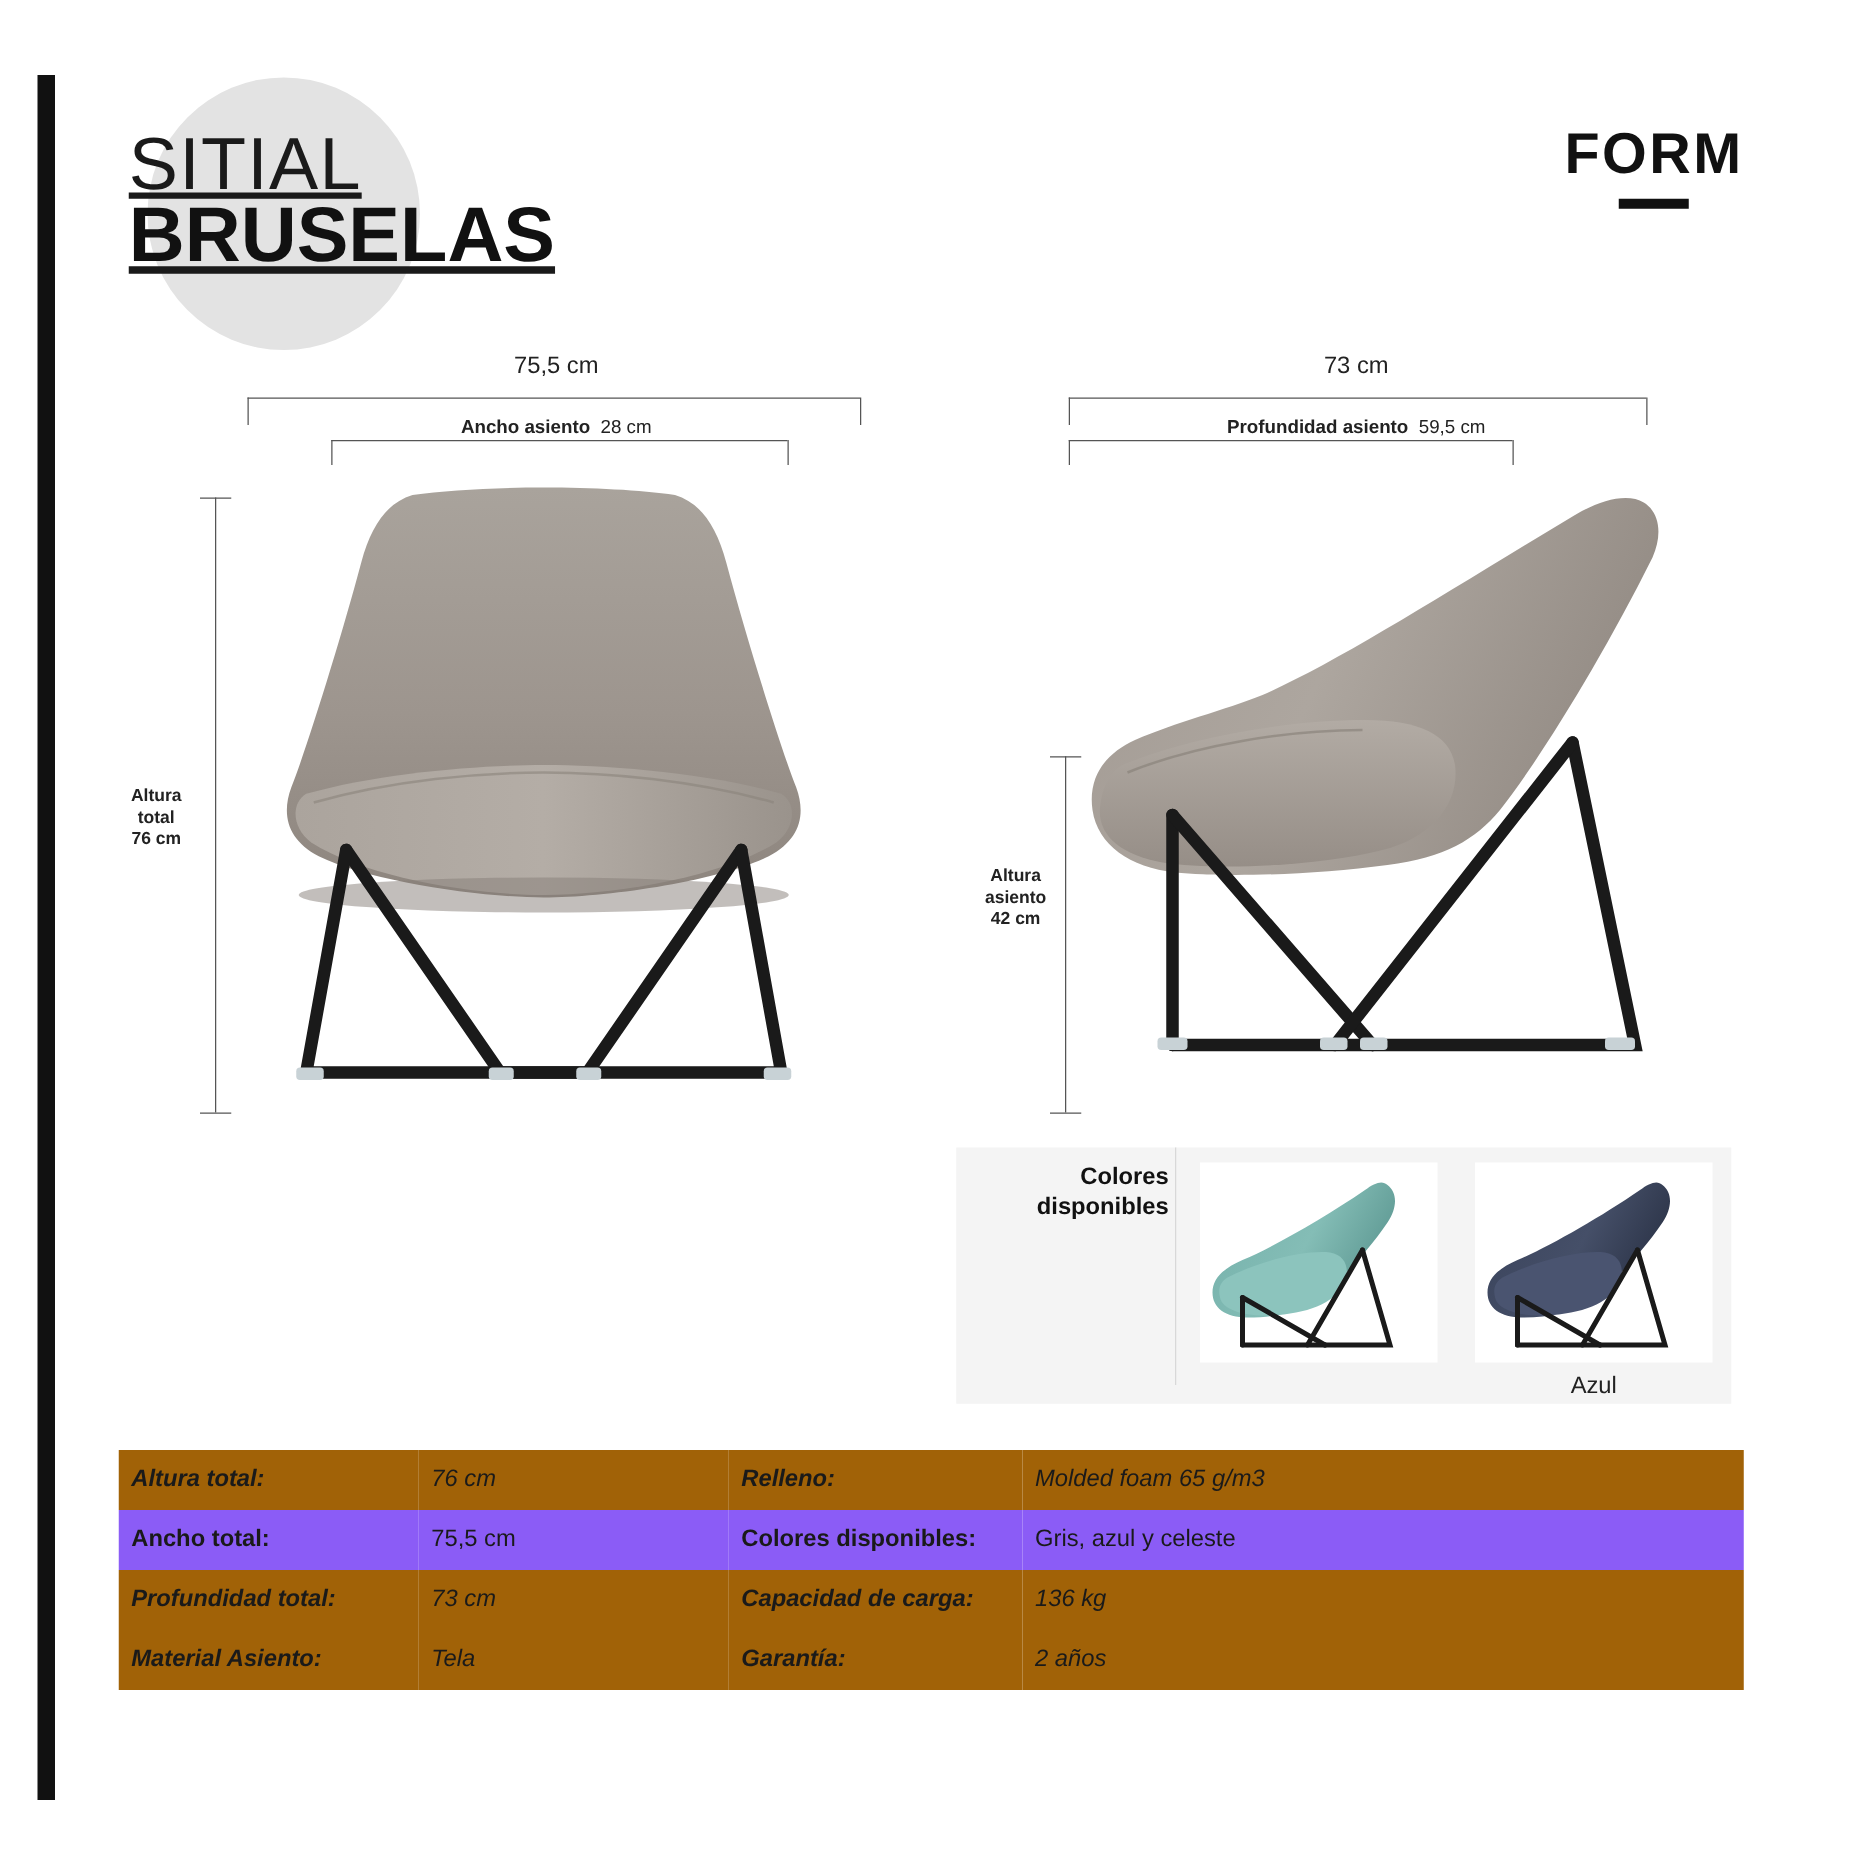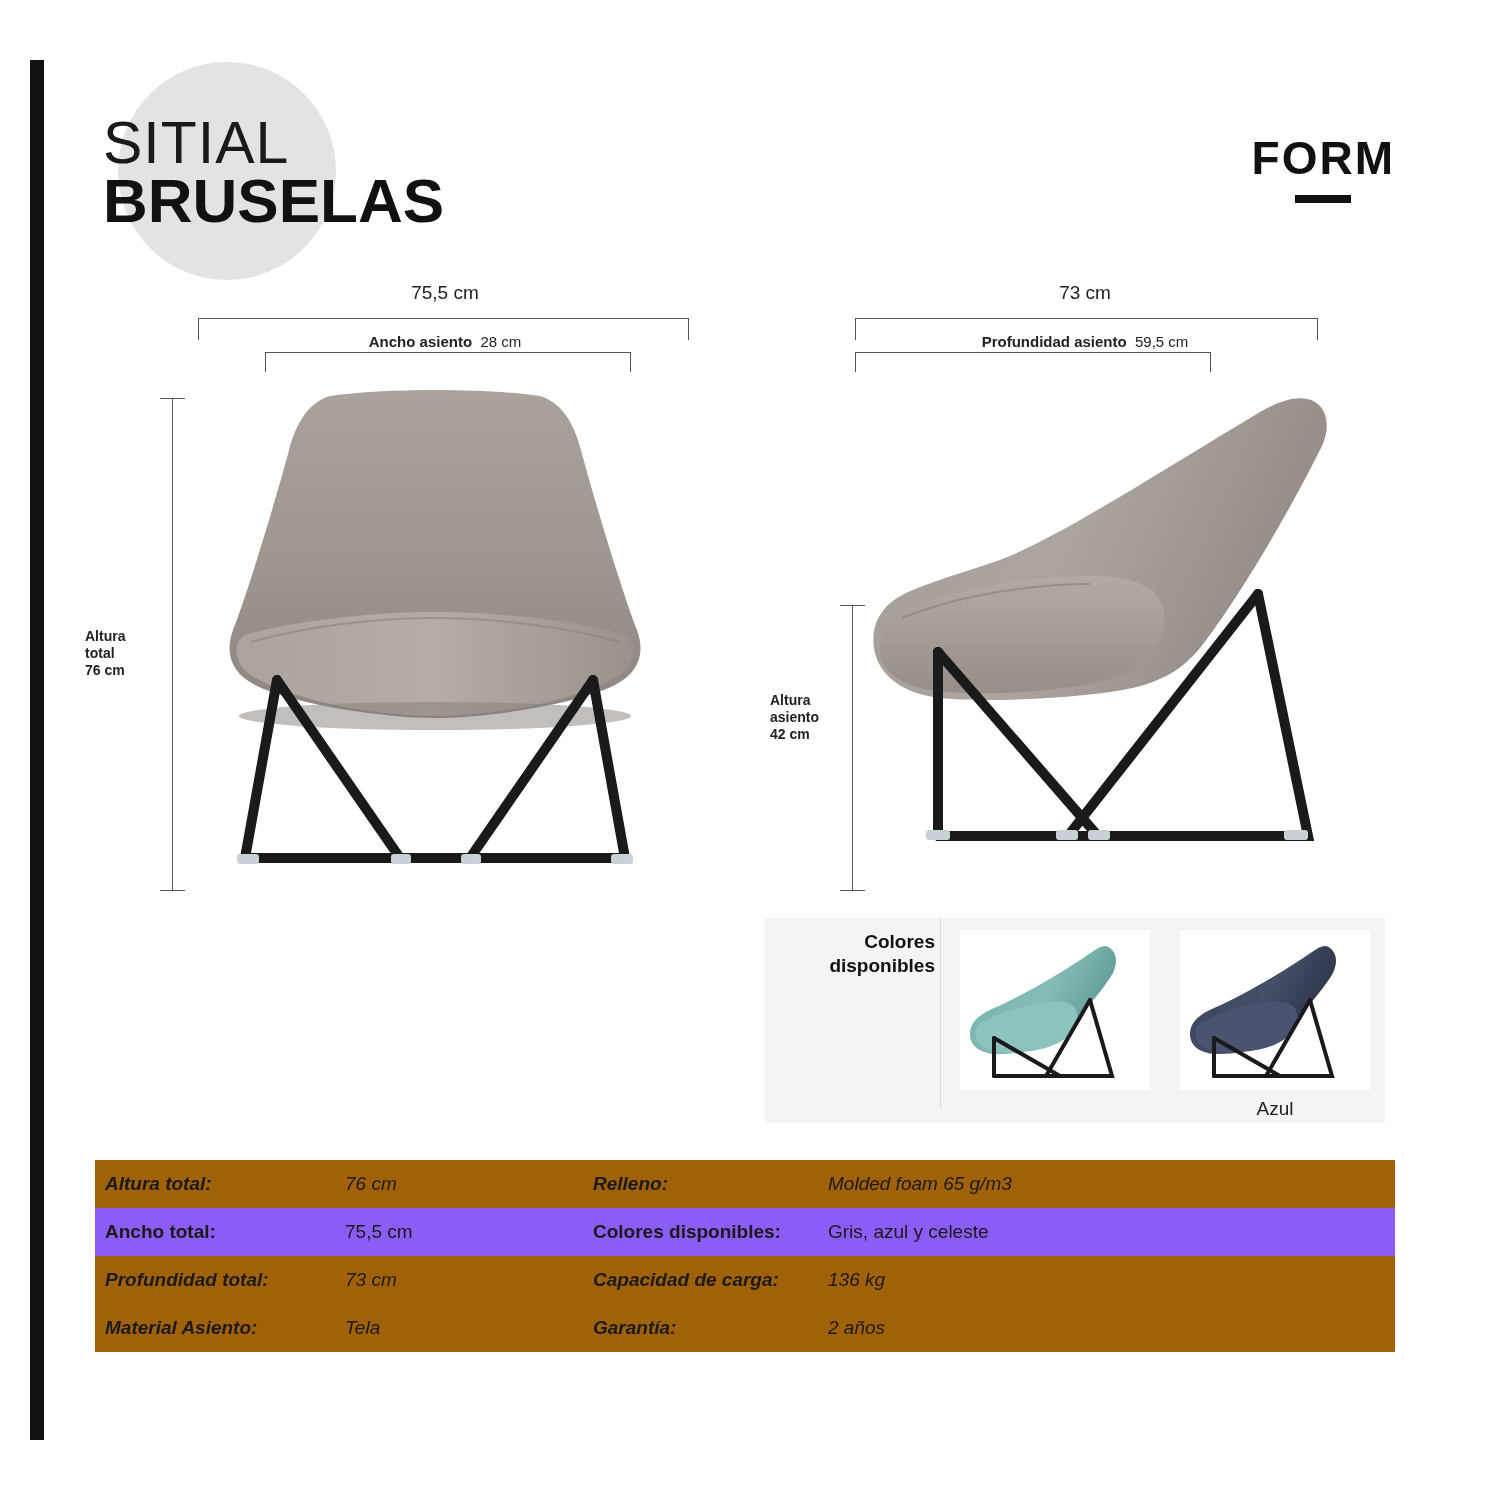--- a/index.html
+++ b/index.html
@@ -20,7 +20,7 @@
     position:absolute;left:118px;top:62px;width:218px;height:218px;border-radius:50%;
     background:#e3e3e3;
   }
-  .title-wrap{position:absolute;left:103px;top:112px;}
+  .title-wrap{position:absolute;left:103px;top:100px;text-decoration:underline;}
   .title-sitial{
     font-size:59px;letter-spacing:1px;font-weight:300;color:#1a1a1a;line-height:62px;
     font-family:"Liberation Sans", sans-serif;

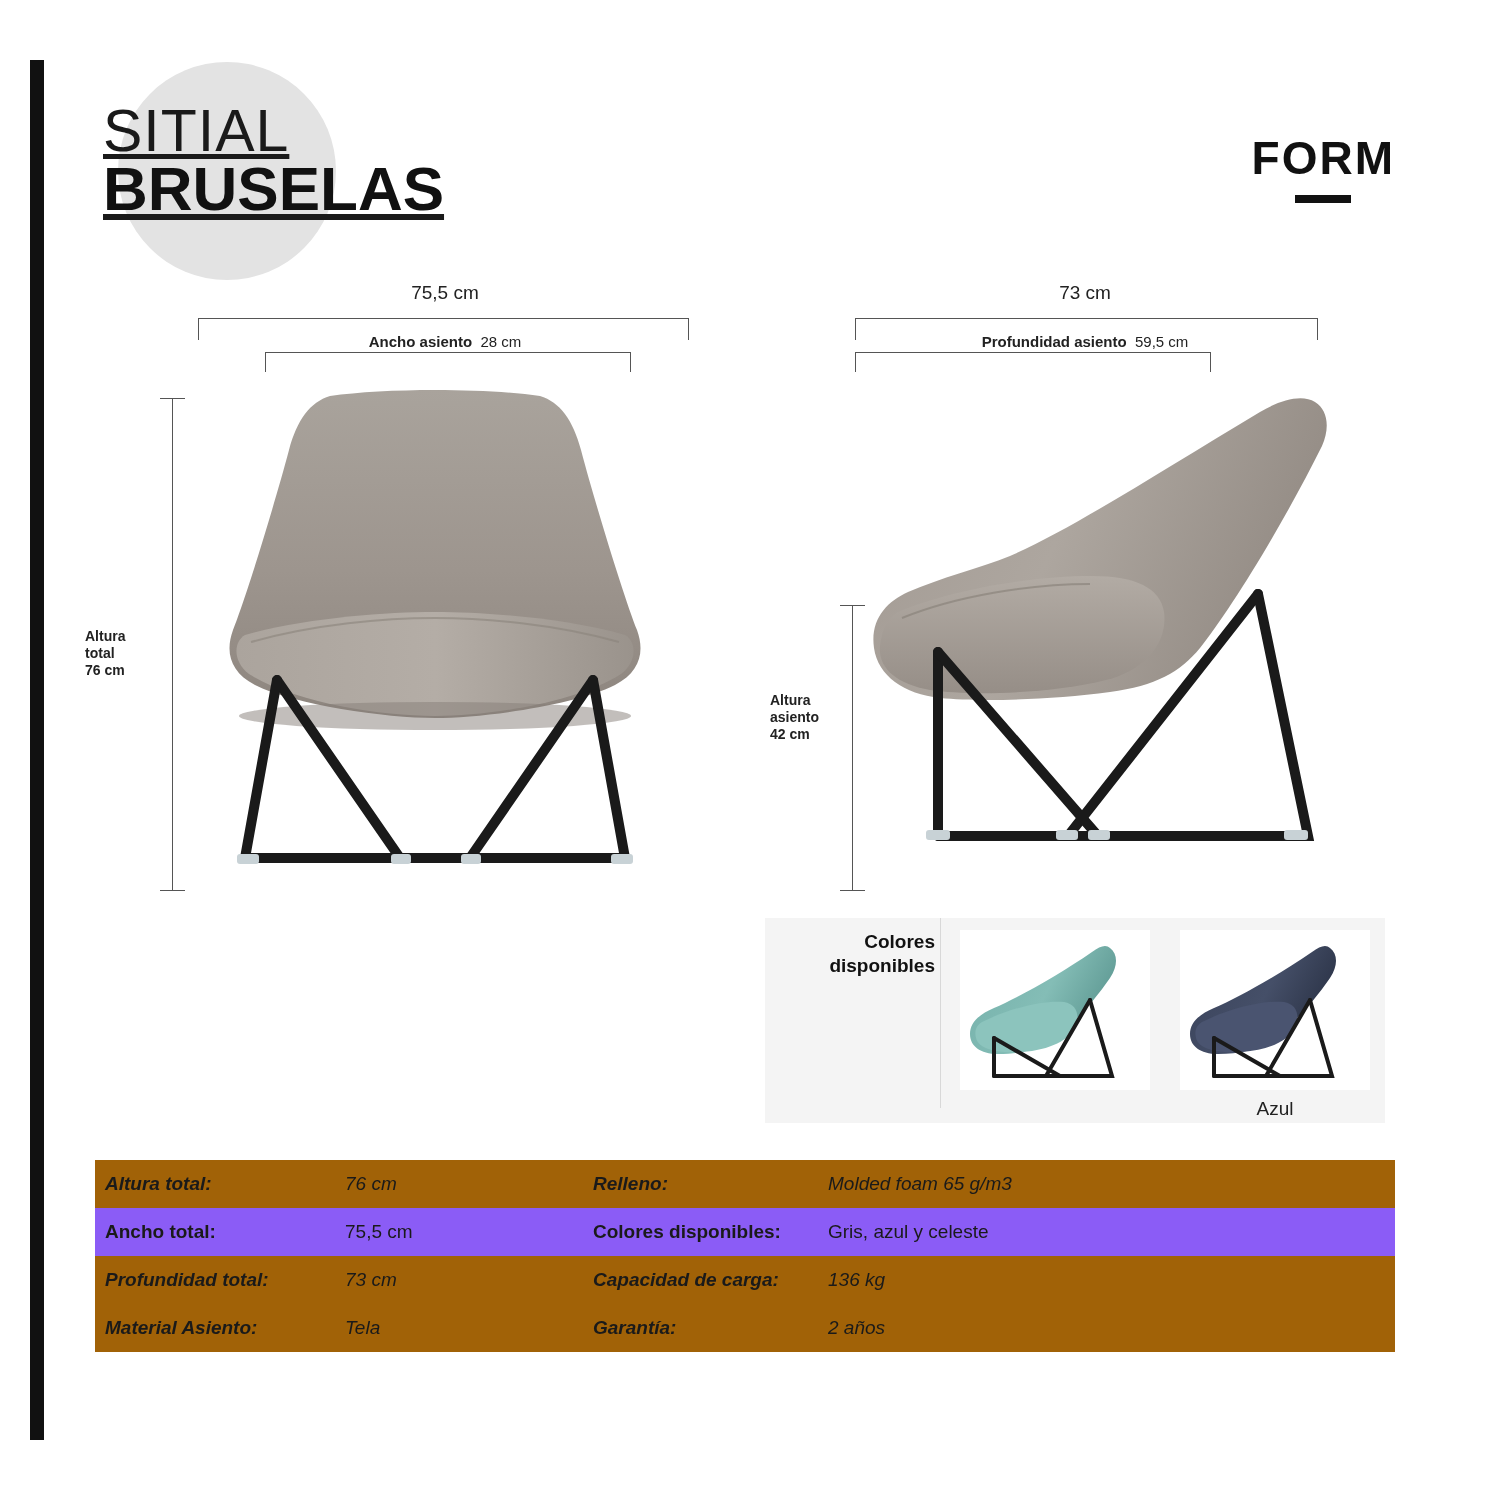--- a/index.html
+++ b/index.html
@@ -31,7 +31,7 @@
   }
   
   .logo{
-    position:absolute;right:105px;top:95px;text-align:center;margin-top:36px;
+    position:absolute;right:105px;top:95px;text-align:center;
   }
   .logo-text{font-size:46px;font-weight:bold;letter-spacing:2px;color:#111;}
   .logo-underline{width:56px;height:8px;background:#111;margin:10px auto 0 auto;}

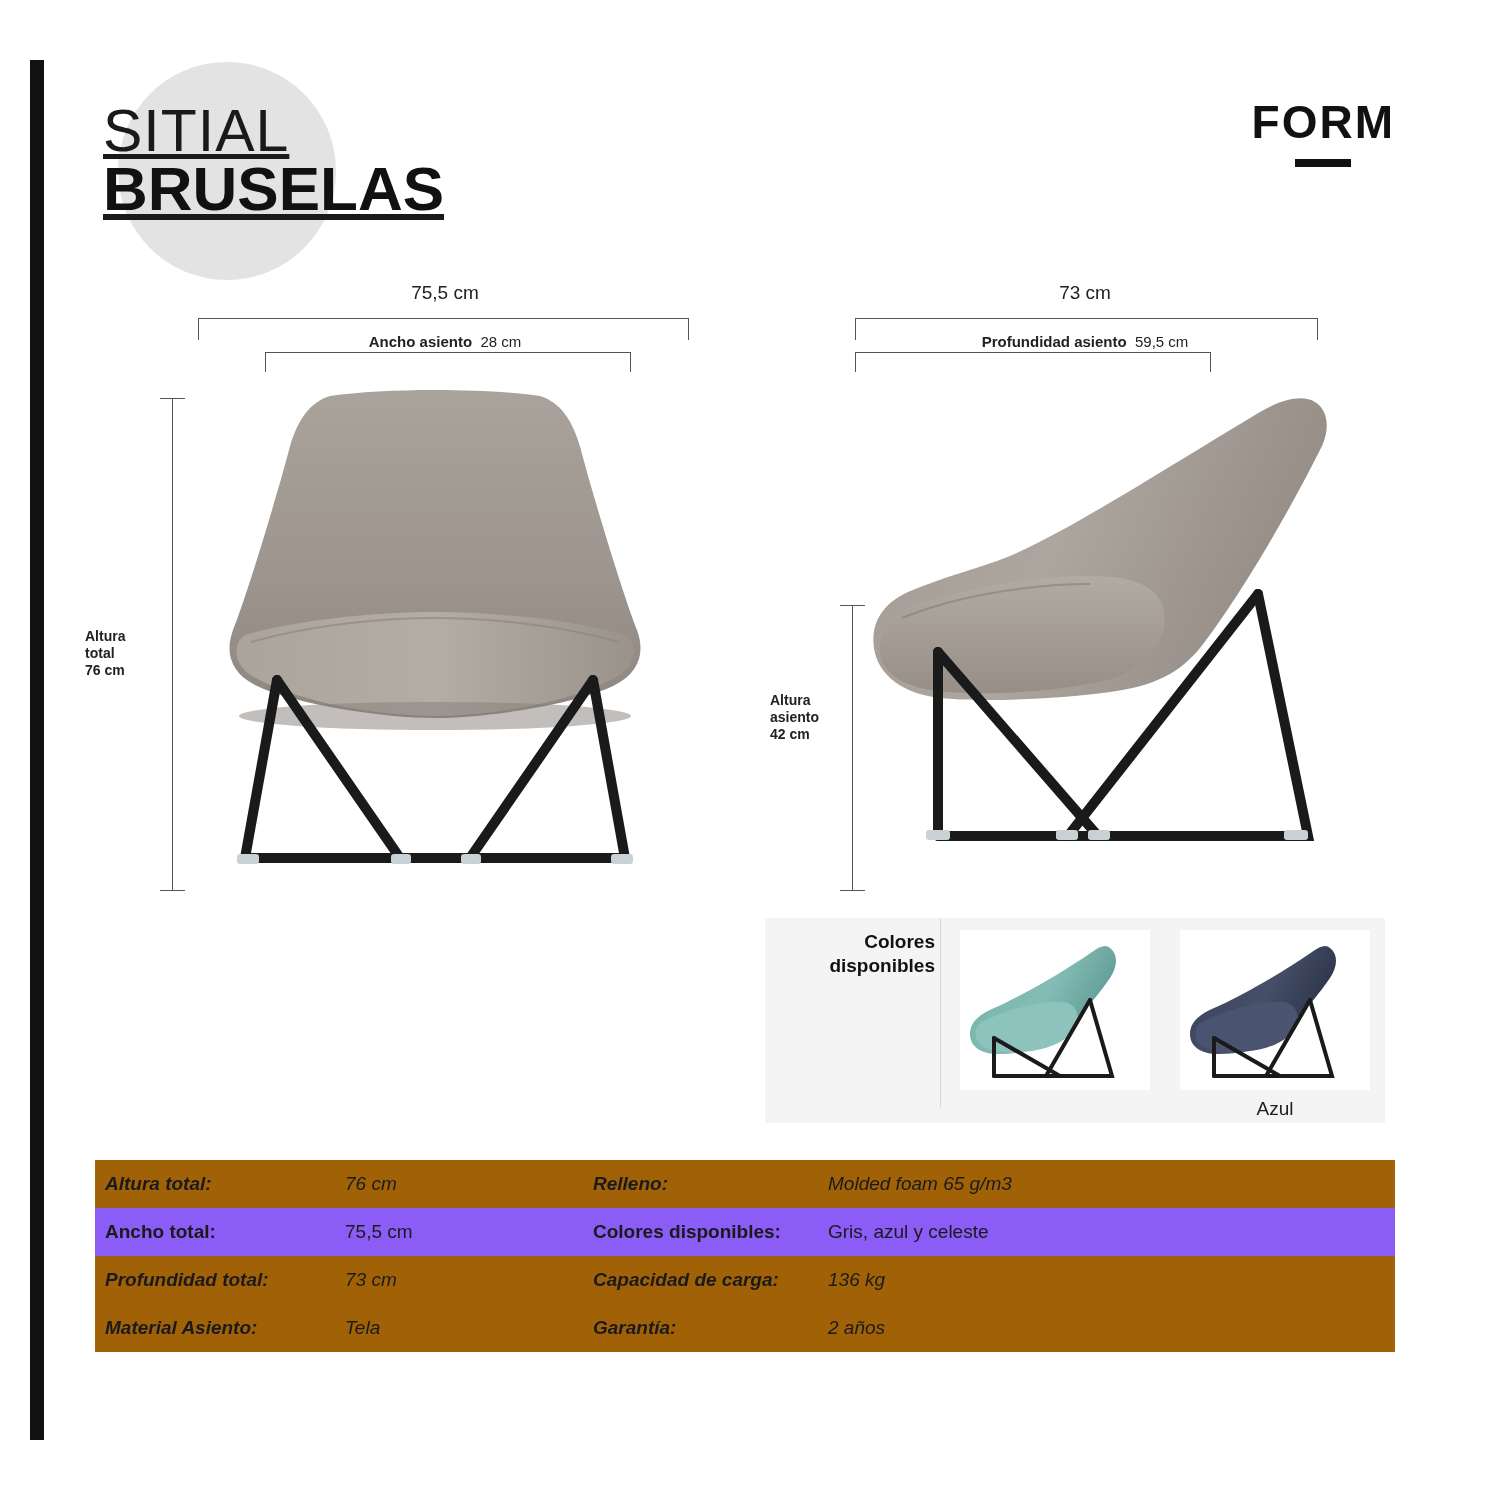--- a/index.html
+++ b/index.html
@@ -53,7 +53,7 @@
   .htick{position:absolute;background:#555;height:1px;}
 
   .side-label{
-    position:absolute;font-size:14px;font-weight:bold;text-align:left;line-height:17px;color:#222;
+    position:absolute;font-size:14px;font-weight:bold;text-align:center;line-height:17px;color:#222;
   }
 
   

